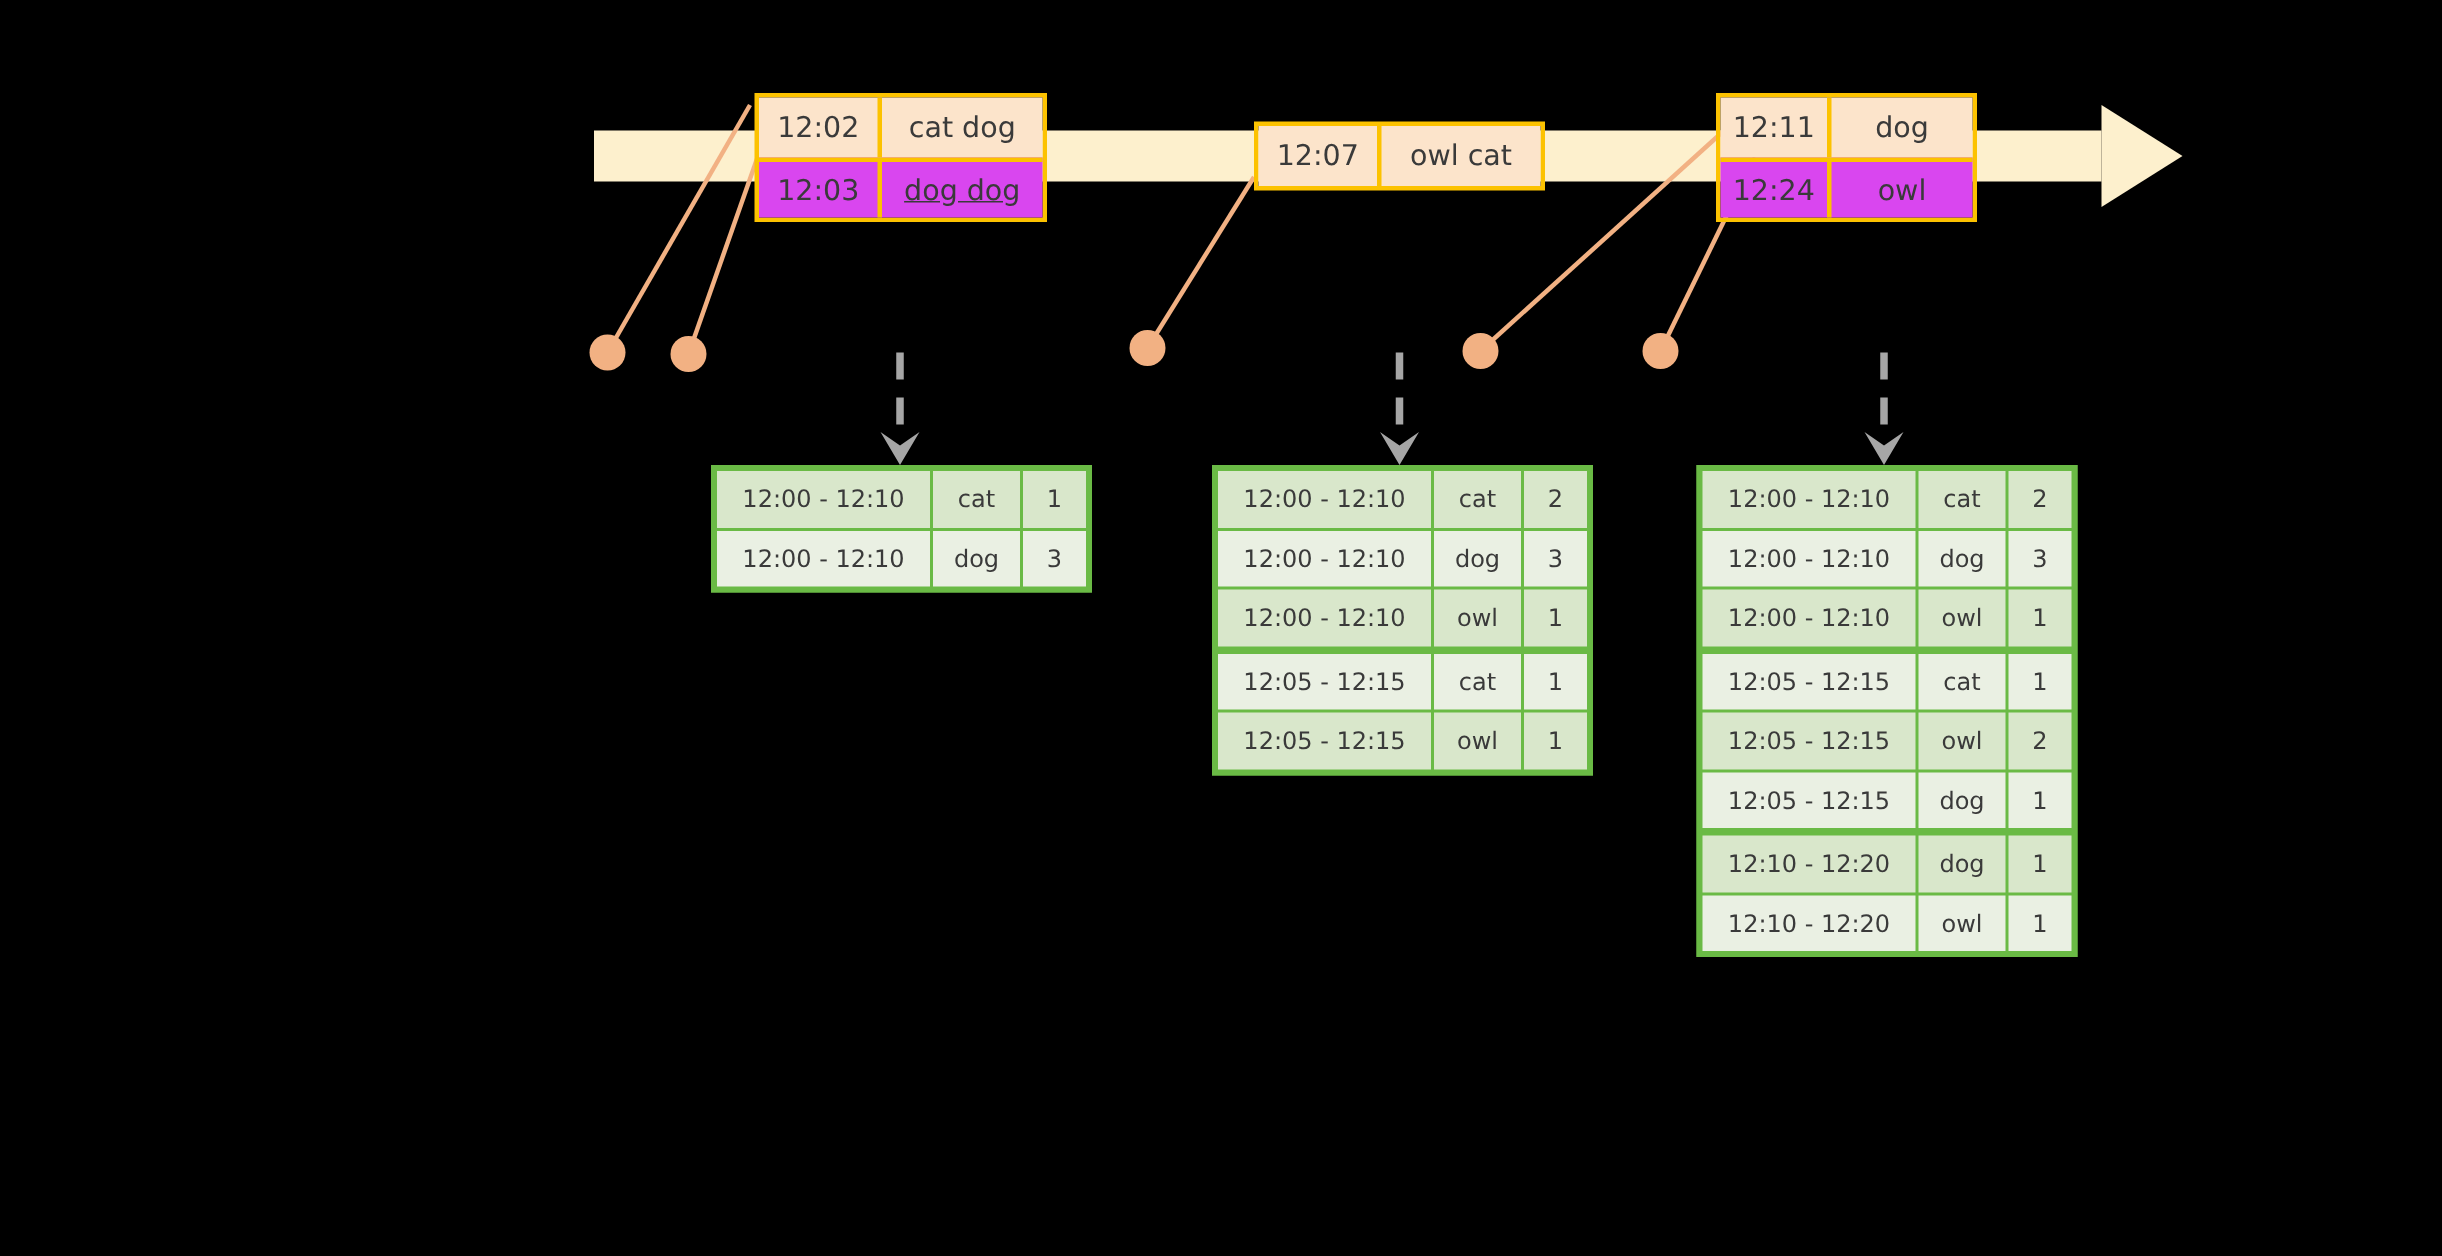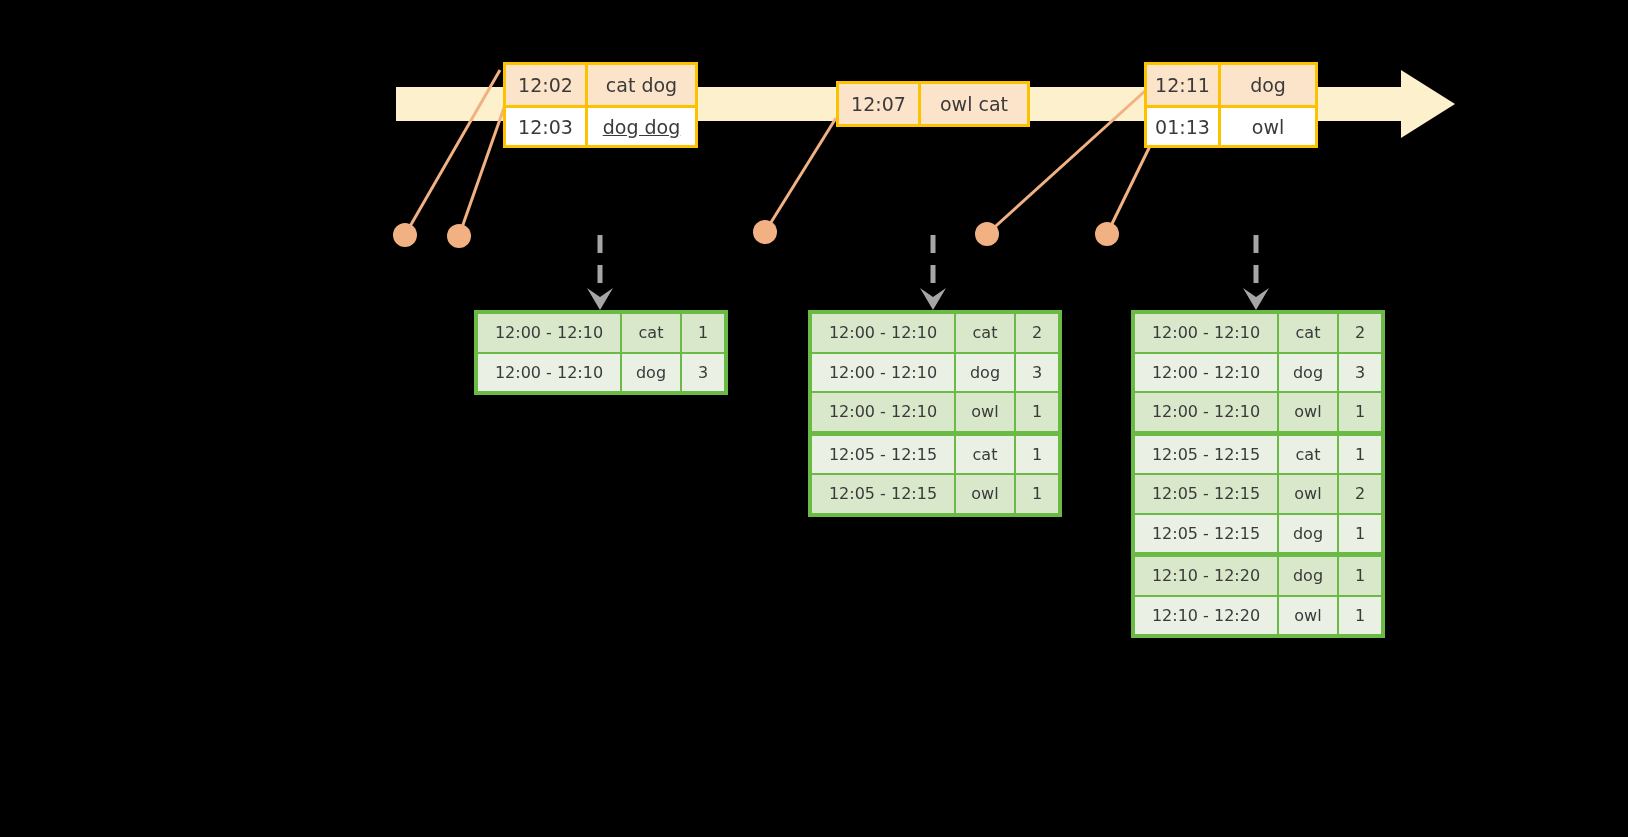--- a/index.html
+++ b/index.html
@@ -18,7 +18,7 @@
            border-right:3px solid #fcc200;box-sizing:border-box;}
   .erow .v{display:flex;align-items:center;justify-content:center;font-size:19px;color:#3a3a3a;box-sizing:border-box;}
   .shade-a{background:#fce4cb;}
-  .shade-b{background:#ffffff;}
+  .shade-b{background:#d946ef;}
 
   
   .conn{position:absolute;left:0;top:0;pointer-events:none;}

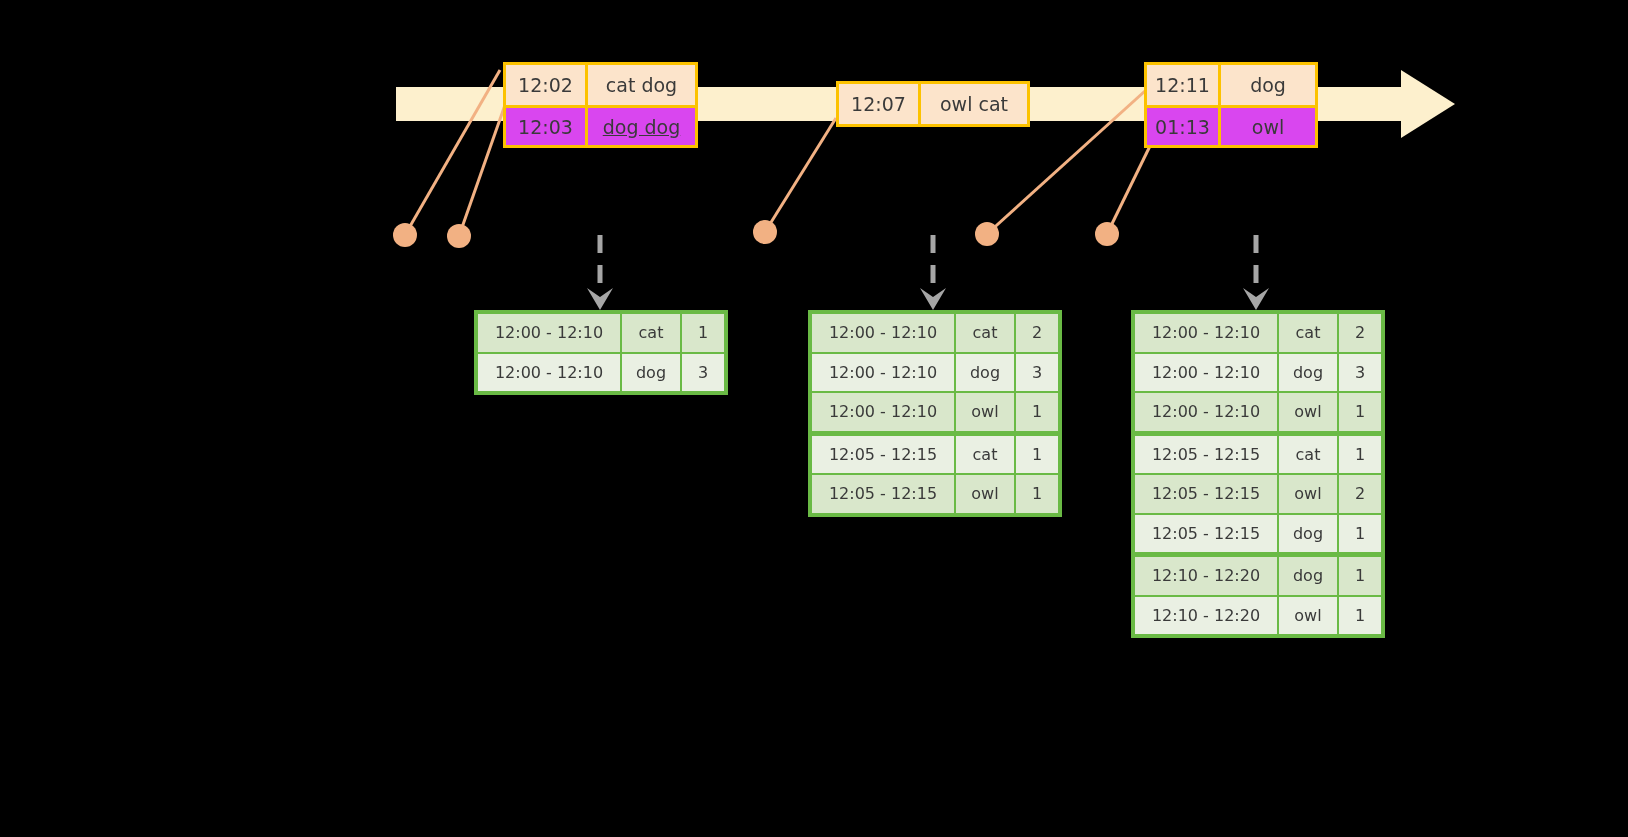--- a/index.html
+++ b/index.html
@@ -79,7 +79,7 @@
           <div class="v" style="flex: 1 1 0%;">dog</div>
         </div>
         <div class="erow shade-b">
-          <div class="t" style="width: 74px;">01:13</div>
+          <div class="t" style="width: 74px;">12:24</div>
           <div class="v" style="flex: 1 1 0%;">owl</div>
         </div>
       </div>

